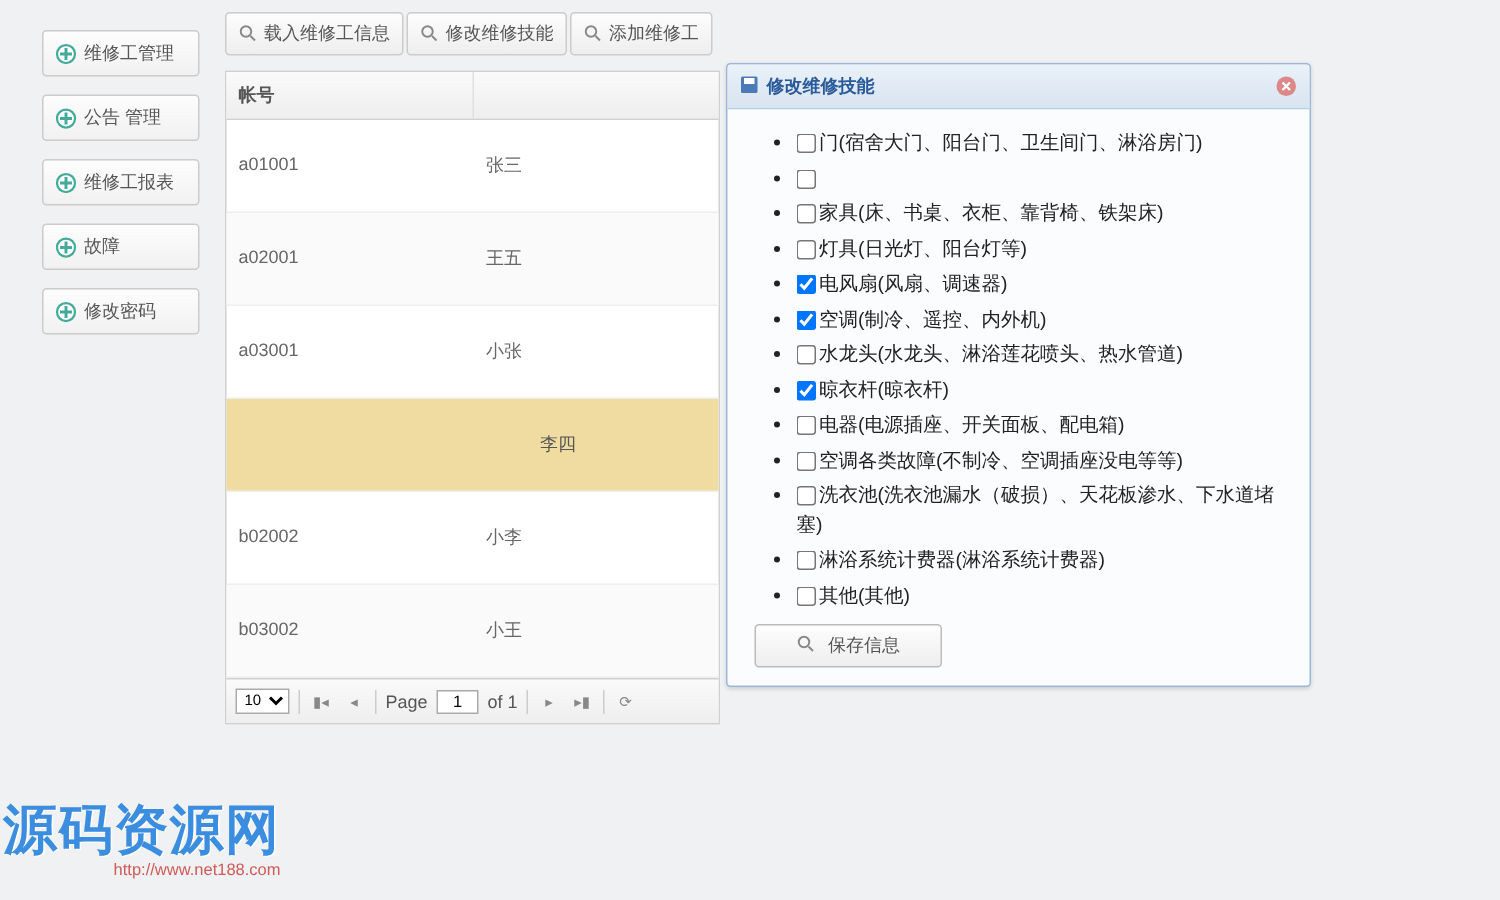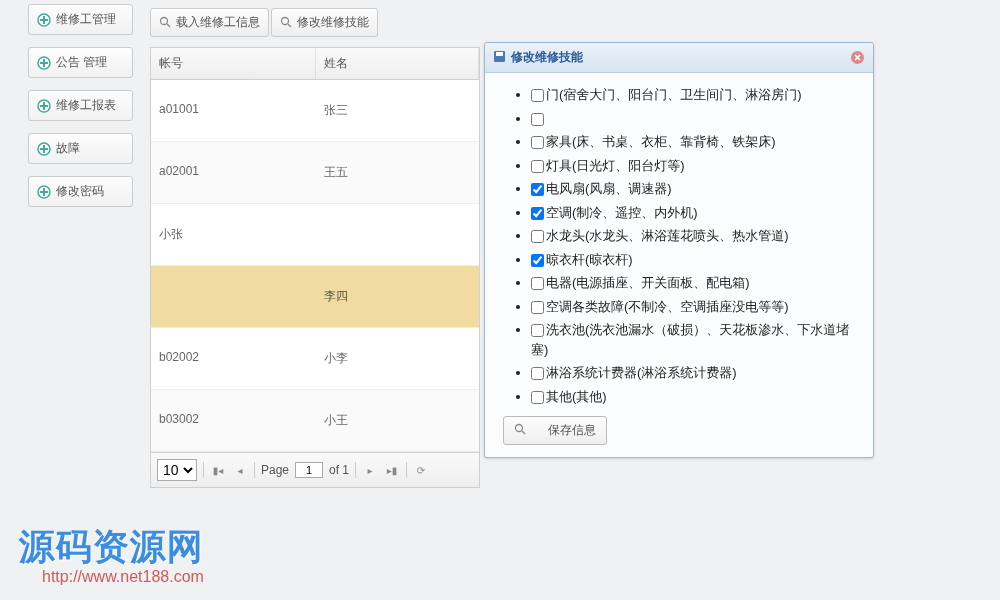--- a/index.html
+++ b/index.html
@@ -112,6 +112,13 @@
             <path d="M8 8l3 3" stroke="#888" stroke-width="1.3"></path>
           </svg></span>
       <span>修改维修技能</span>
+    </div>
+    <div class="tab">
+      <span class="mag-icon"><svg width="13" height="13">
+            <circle cx="5" cy="5" r="3.5" fill="none" stroke="#888" stroke-width="1.3"></circle>
+            <path d="M8 8l3 3" stroke="#888" stroke-width="1.3"></path>
+          </svg></span>
+      <span>添加维修工</span>
     </div>
   </div>
 

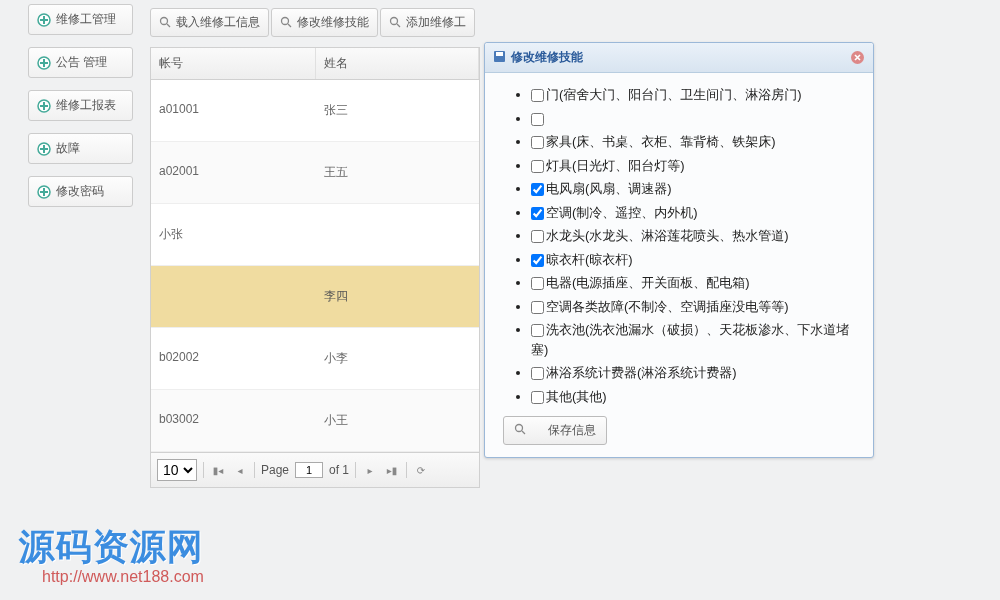--- a/index.html
+++ b/index.html
@@ -5,7 +5,7 @@
 * { box-sizing: border-box; margin: 0; padding: 0; }
 body { font-family: Arial, "Microsoft YaHei", sans-serif; font-size: 12px; background: #f0f1f2; width: 1000px; height: 600px; overflow: hidden; position: relative; }
 
-.sidebar { position: absolute; left: 28px; top: 4px; width: 105px; }
+.sidebar { position: absolute; left: 28px; top: 20px; width: 105px; }
 .side-btn { display: flex; align-items: center; background: linear-gradient(#fdfdfd, #f1f1f1); border: 1px solid #ccc; border-radius: 3px; padding: 6px 8px; margin-bottom: 12px; cursor: pointer; font-size: 12px; color: #555; }
 .side-btn .plus-icon { width: 14px; height: 14px; margin-right: 5px; display: inline-flex; align-items: center; justify-content: center; }
 

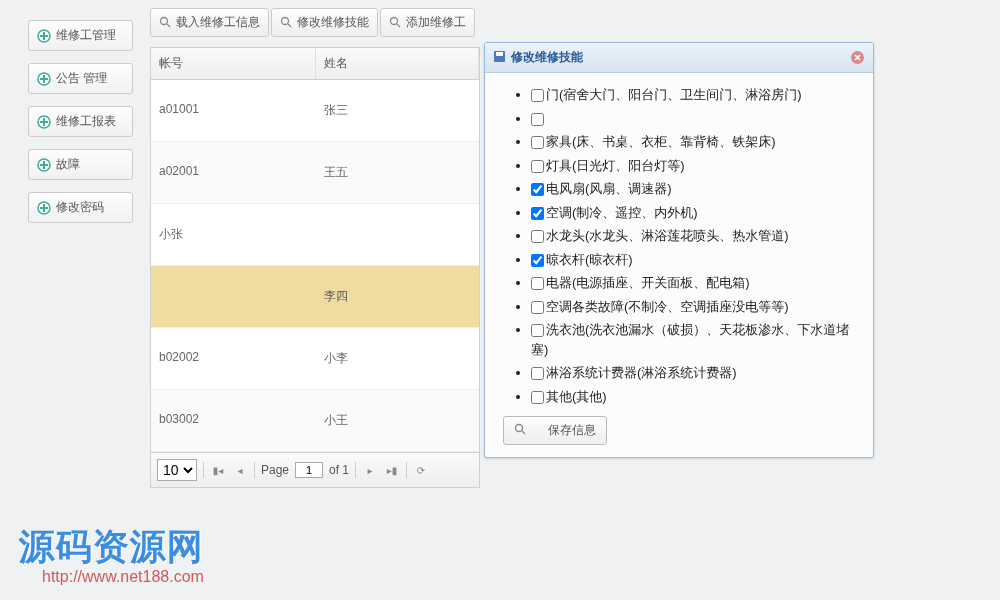--- a/index.html
+++ b/index.html
@@ -16,7 +16,7 @@
 
 .grid { margin-top: 10px; border: 1px solid #d0d0d0; background: #fff; }
 .grid-header { display: flex; background: linear-gradient(#fafafa, #eee); border-bottom: 1px solid #d0d0d0; }
-.grid-header .col { padding: 7px 8px; color: #555; font-weight: normal; border-right: 1px solid #e0e0e0; }
+.grid-header .col { padding: 7px 8px; color: #555; font-weight: bold; border-right: 1px solid #e0e0e0; }
 .col-account { width: 165px; }
 .col-name { flex: 1; }
 .grid-row { display: flex; border-bottom: 1px solid #eee; }

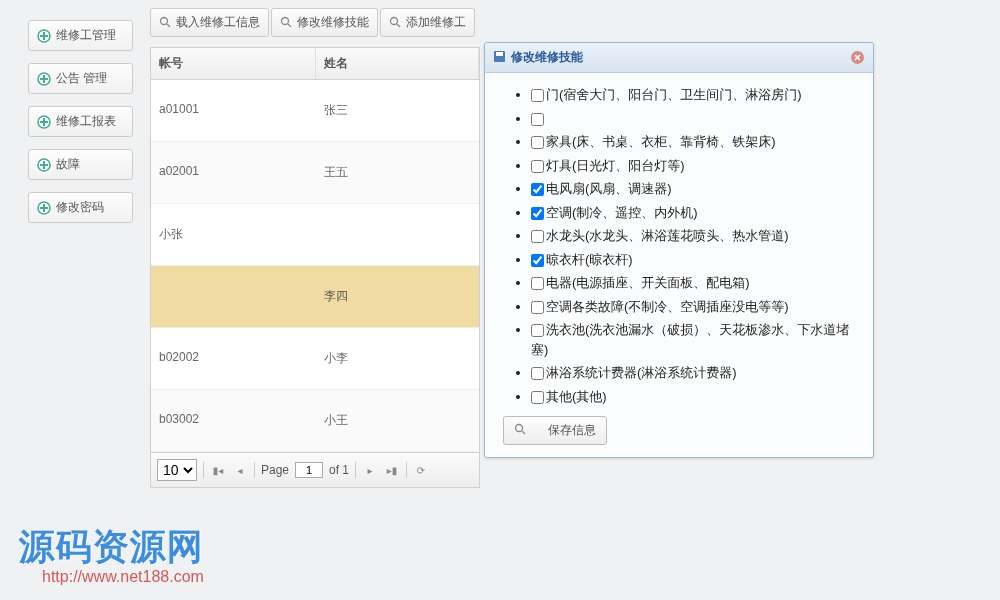--- a/index.html
+++ b/index.html
@@ -125,7 +125,6 @@
   <div class="grid">
     <div class="grid-header">
       <div class="col col-account">帐号</div>
-      <div class="col col-name">姓名</div>
     </div>
     <div id="grid-rows">
         <div class="grid-row">

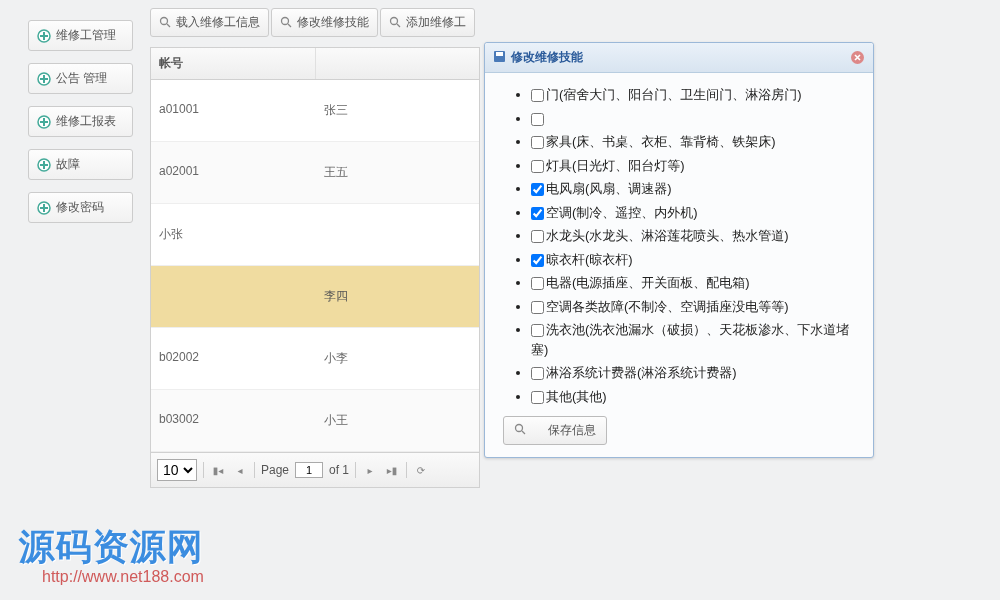--- a/index.html
+++ b/index.html
@@ -136,6 +136,7 @@
           <div class="cell col-name">王五</div>
         </div>
         <div class="grid-row">
+          <div class="cell col-account">a03001</div>
           <div class="cell col-name">小张</div>
         </div>
         <div class="grid-row selected">

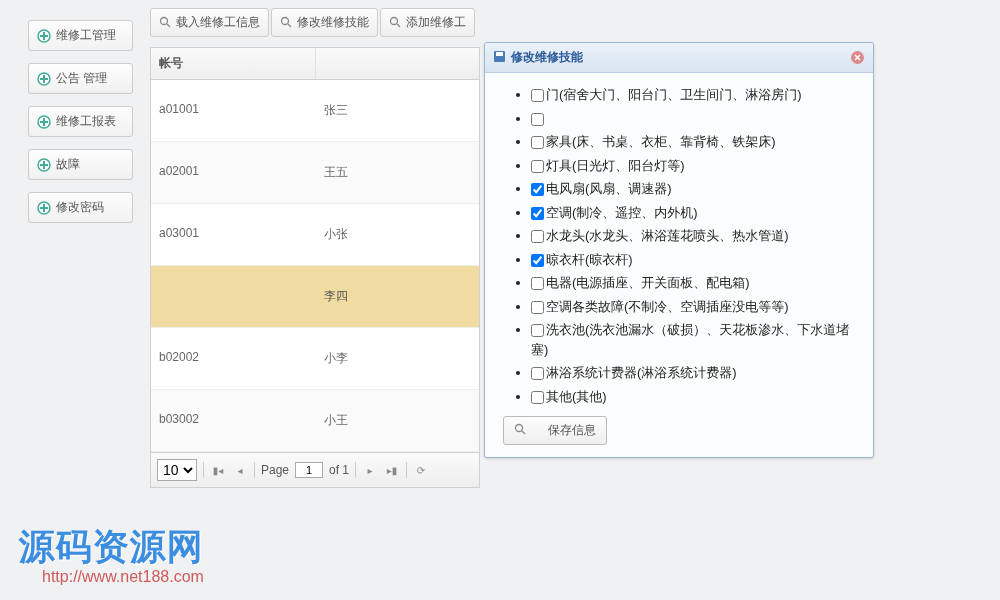--- a/index.html
+++ b/index.html
@@ -22,7 +22,7 @@
 .grid-row { display: flex; border-bottom: 1px solid #eee; }
 .grid-row .cell { padding: 22px 8px; color: #666; }
 .grid-row.alt { background: #fafafa; }
-.grid-row.selected { background: #f0dca0; }
+.grid-row.selected { background: #f0dca0; gap: 36px; }
 .grid-row.selected .cell { color: #555; }
 
 .pager { display: flex; align-items: center; gap: 6px; padding: 6px; background: linear-gradient(#fafafa, #eee); border-top: 1px solid #d0d0d0; color: #555; }

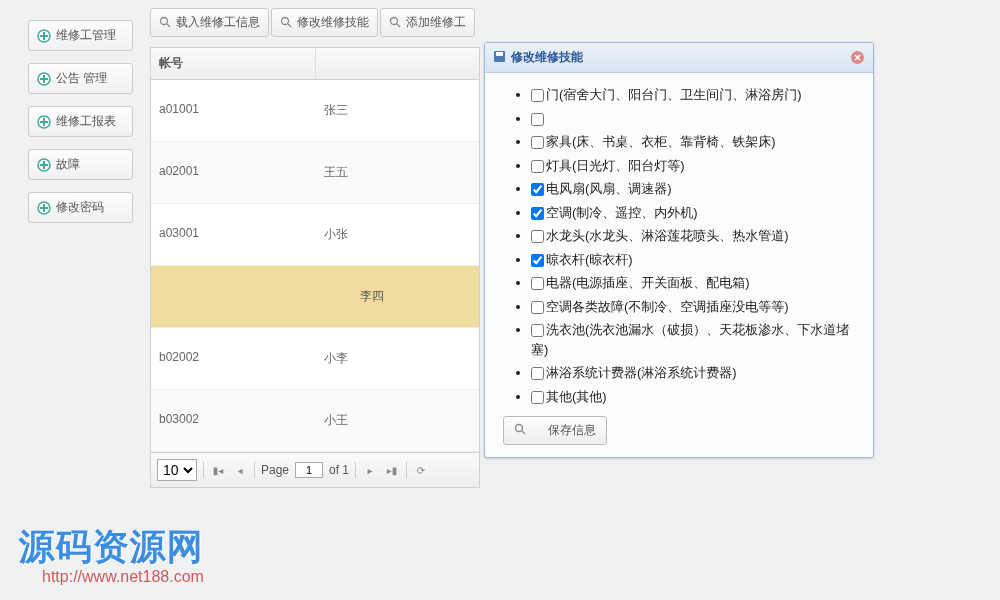--- a/index.html
+++ b/index.html
@@ -40,7 +40,7 @@
 .skill-list li { margin-bottom: 4px; color: #222; font-size: 13px; line-height: 1.5; }
 .skill-list input[type=checkbox] { vertical-align: middle; margin-right: 2px; }
 .save-row { margin-top: 10px; }
-.save-btn { display: inline-flex; align-items: center; gap: 21px; background: linear-gradient(#fdfdfd, #eee); border: 1px solid #bbb; border-radius: 3px; padding: 5px 10px; cursor: pointer; font-size: 12px; color: #555; }
+.save-btn { display: inline-flex; align-items: center; gap: 8px; background: linear-gradient(#fdfdfd, #eee); border: 1px solid #bbb; border-radius: 3px; padding: 5px 27px; cursor: pointer; font-size: 12px; color: #555; }
 
 .watermark { position: absolute; left: 2px; bottom: 14px; text-align: right; }
 .watermark .big { font-size: 36px; font-weight: bold; color: #3b8de0; text-shadow: 1px 1px 0 #fff; letter-spacing: 1px; }

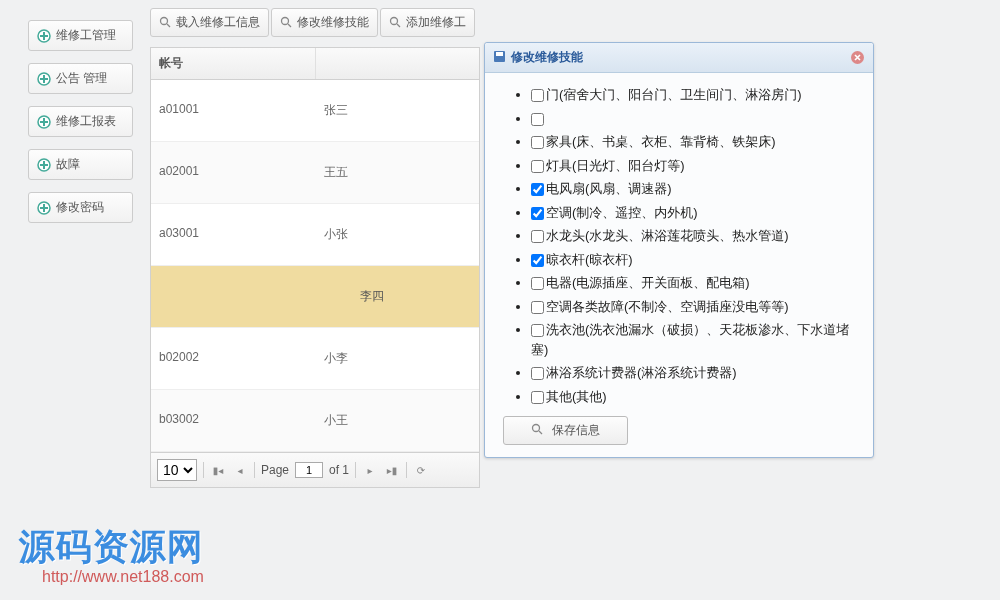--- a/index.html
+++ b/index.html
@@ -26,7 +26,7 @@
 .grid-row.selected .cell { color: #555; }
 
 .pager { display: flex; align-items: center; gap: 6px; padding: 6px; background: linear-gradient(#fafafa, #eee); border-top: 1px solid #d0d0d0; color: #555; }
-.pager select { font-size: 14px; background: #fff; border: 1px solid #aaa; padding: 1px; }
+.pager select { font-size: 10px; background: #fff; border: 1px solid #aaa; padding: 1px; }
 .pager .pbtn { width: 16px; height: 16px; display: inline-flex; align-items: center; justify-content: center; cursor: pointer; color: #888; font-size: 10px; }
 .pager .sep { width: 1px; height: 16px; background: #ccc; }
 .pager input { width: 28px; text-align: center; border: 1px solid #aaa; font-size: 11px; padding: 1px; }

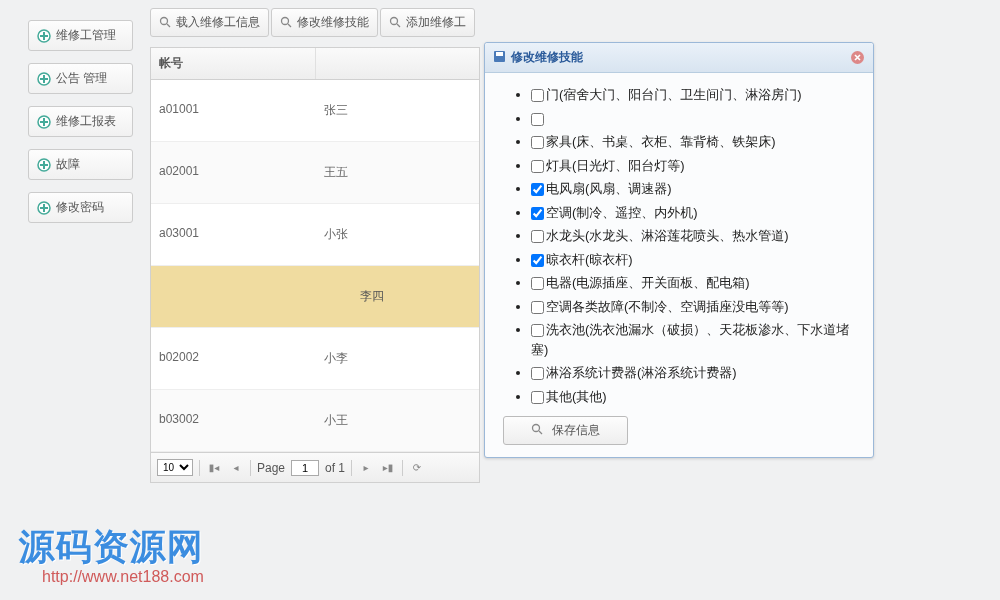--- a/index.html
+++ b/index.html
@@ -44,7 +44,7 @@
 
 .watermark { position: absolute; left: 2px; bottom: 14px; text-align: right; }
 .watermark .big { font-size: 36px; font-weight: bold; color: #3b8de0; text-shadow: 1px 1px 0 #fff; letter-spacing: 1px; }
-.watermark .url { font-size: 16px; color: #d05a5a; margin-left: 40px; margin-top: -4px; }
+.watermark .url { font-size: 11px; color: #d05a5a; margin-left: 40px; margin-top: -4px; }
 </style>
 </head>
 <body>

